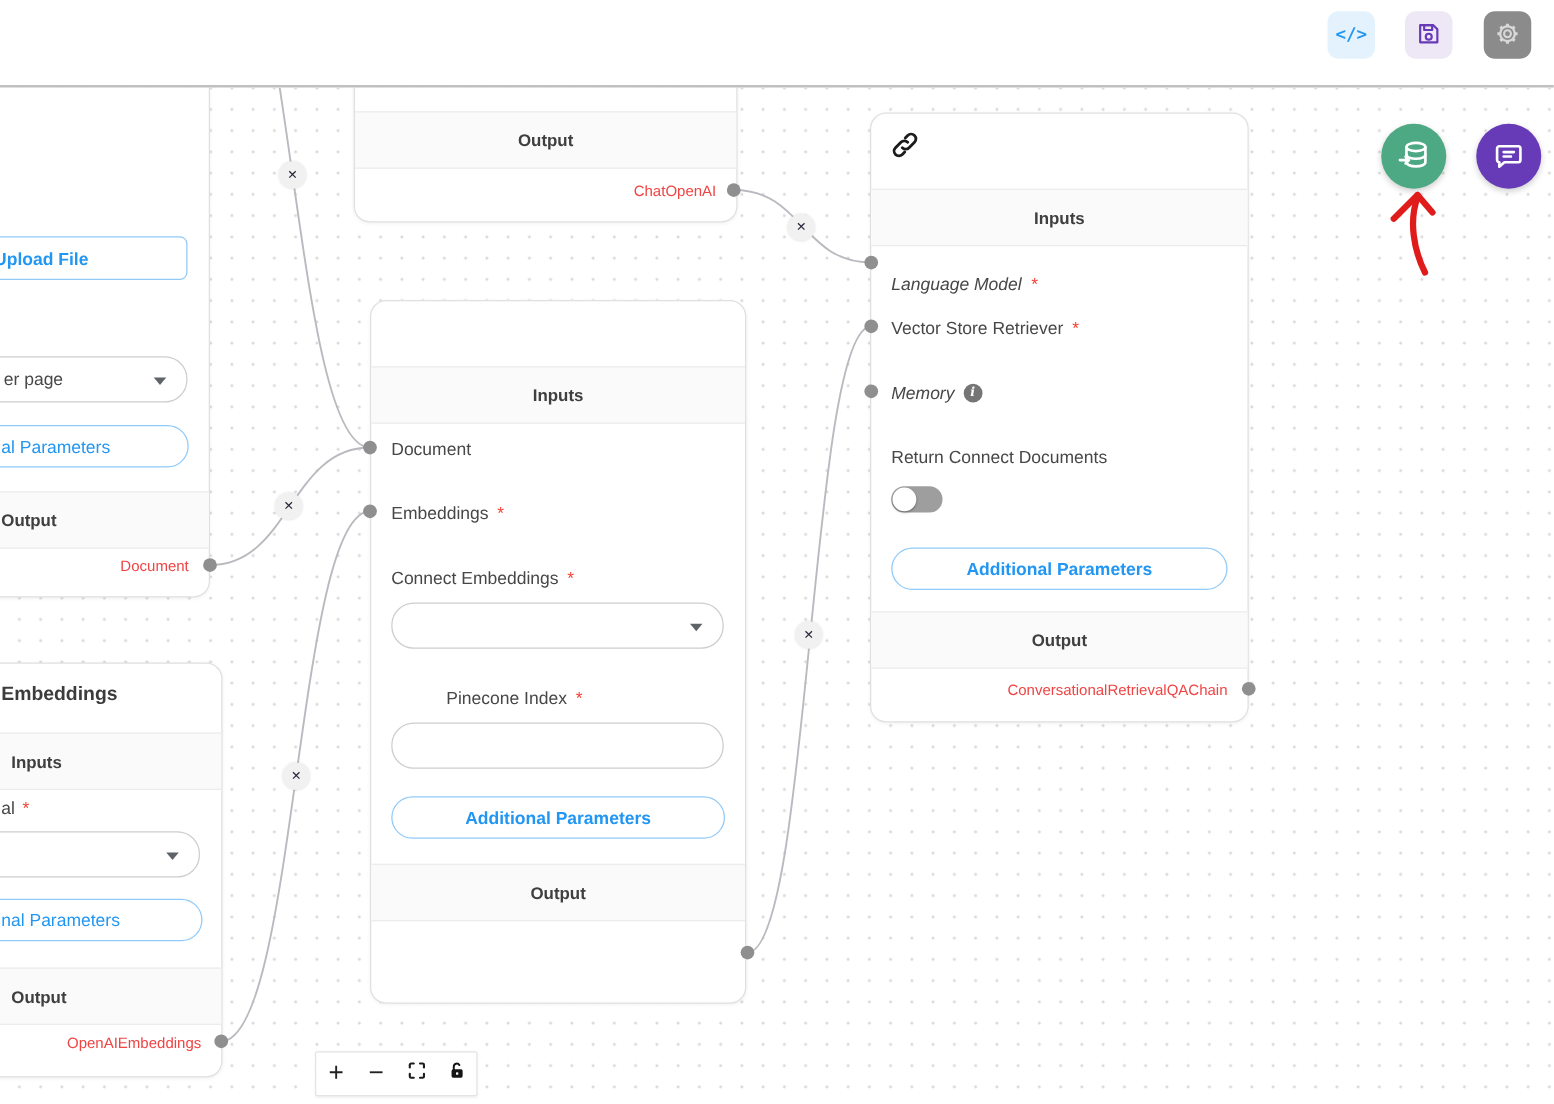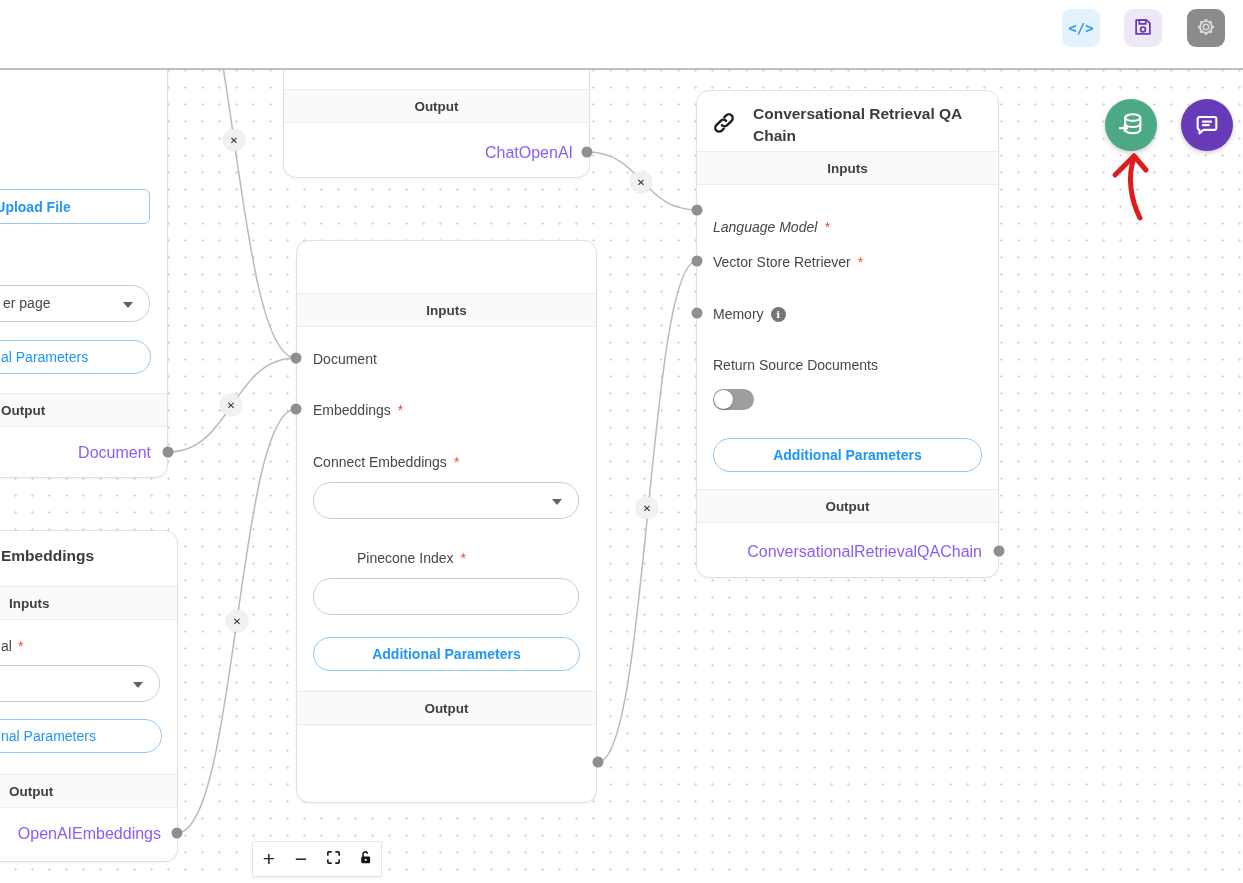--- a/index.html
+++ b/index.html
@@ -30,7 +30,7 @@
   .node-header { position:absolute; left:0; top:0; right:0; display:flex; align-items:center;
     gap:16px; padding:12px 14px; }
   .node-title { font-size:15.5px; font-weight:700; color:#3c3c3c; line-height:1.45; }
-  .band { position:absolute; left:0; right:0; height:34px; background:#fafafa;
+  .band { position:absolute; left:0; right:0; height:46px; background:#fafafa;
     border-top:1px solid #ececec; border-bottom:1px solid #ececec;
     display:flex; align-items:center; justify-content:center;
     font-size:13.5px; font-weight:700; color:#3f3f3f; }

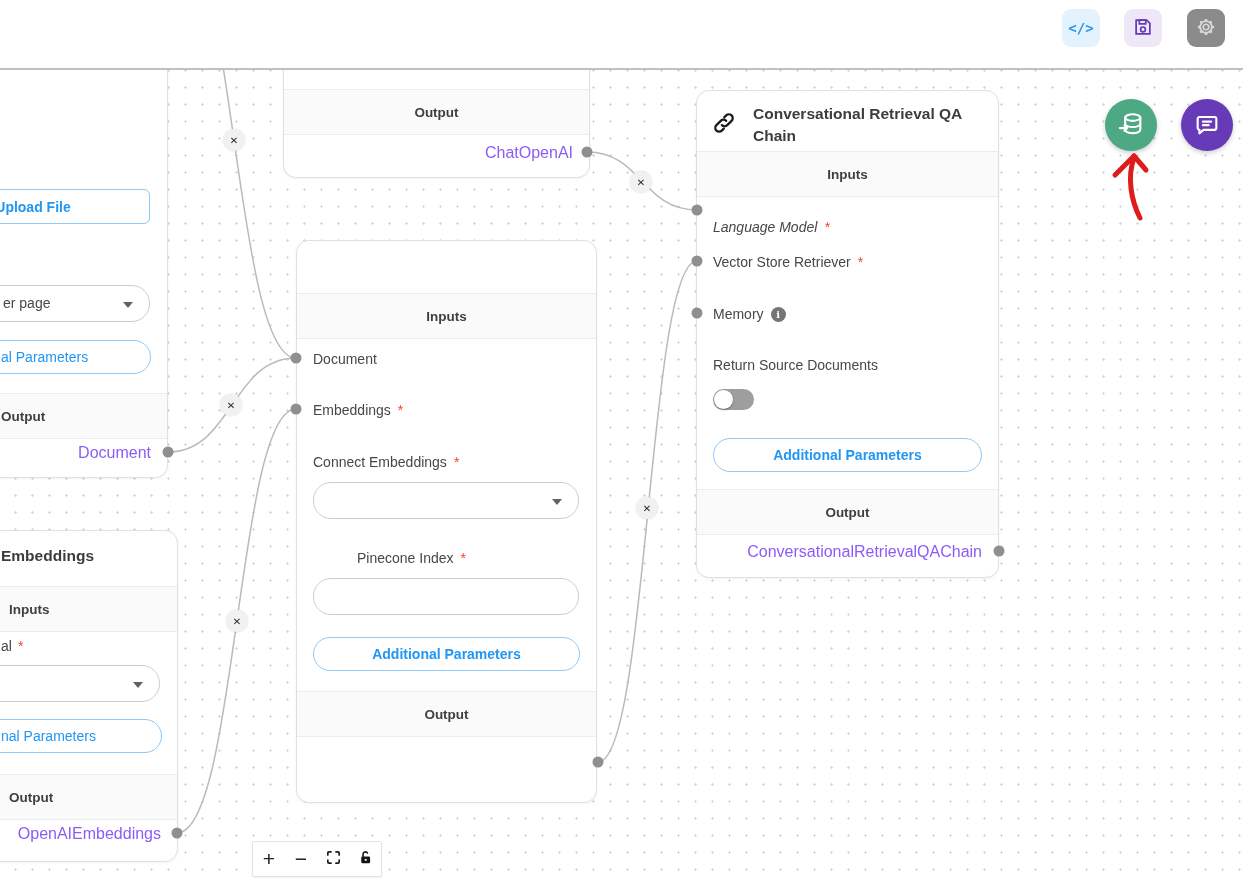--- a/index.html
+++ b/index.html
@@ -213,7 +213,6 @@
           <path d="M14 10 a3.5 3.5 0 0 0 -5 0 l-4 4 a3.5 3.5 0 0 0 5 5 l1.8 -1.8"></path>
         </svg>
       </span>
-      <span class="node-title" style="width:232px;">Conversational Retrieval QA Chain</span>
     </div>
     <div class="band" style="top:60px;">
       <span>Inputs</span>

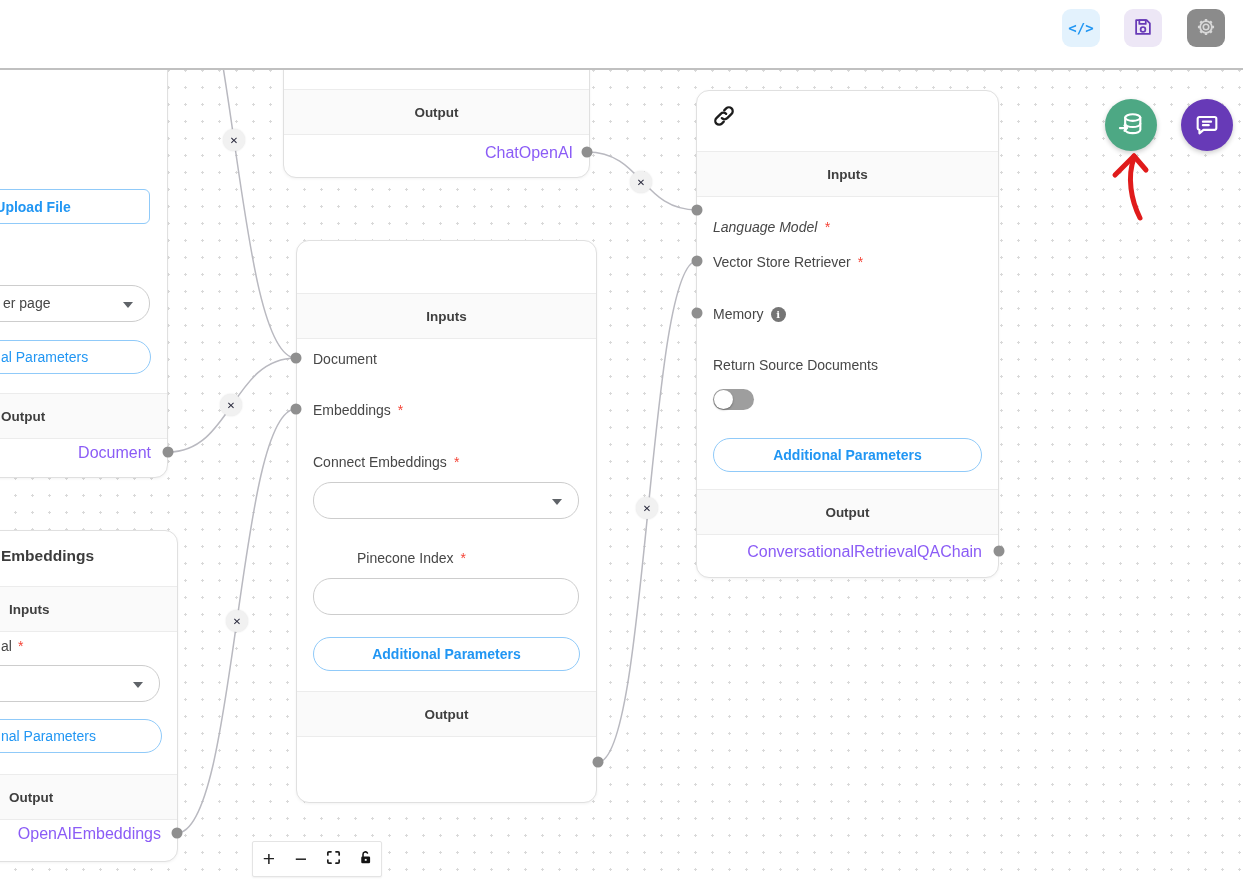--- a/index.html
+++ b/index.html
@@ -38,8 +38,8 @@
   .param { position:absolute; left:16px; transform:translateY(-50%); font-size:14px;
     color:#474747; display:flex; align-items:center; gap:7px; white-space:nowrap; }
   .star { color:#f44336; }
-  .out-label { position:absolute; right:16px; transform:translateY(-50%); font-size:16px;
-    color:#8b5cf6; white-space:nowrap; }
+  .out-label { position:absolute; right:16px; transform:translateY(-50%); font-size:12px;
+    color:#ef4444; white-space:nowrap; }
   .field { position:absolute; left:16px; right:17px; height:37px; background:#fff;
     border:1px solid #cdcdcd; border-radius:18px; cursor:pointer; }
   .chev { position:absolute; right:16px; top:50%; margin-top:-2px; width:0; height:0;

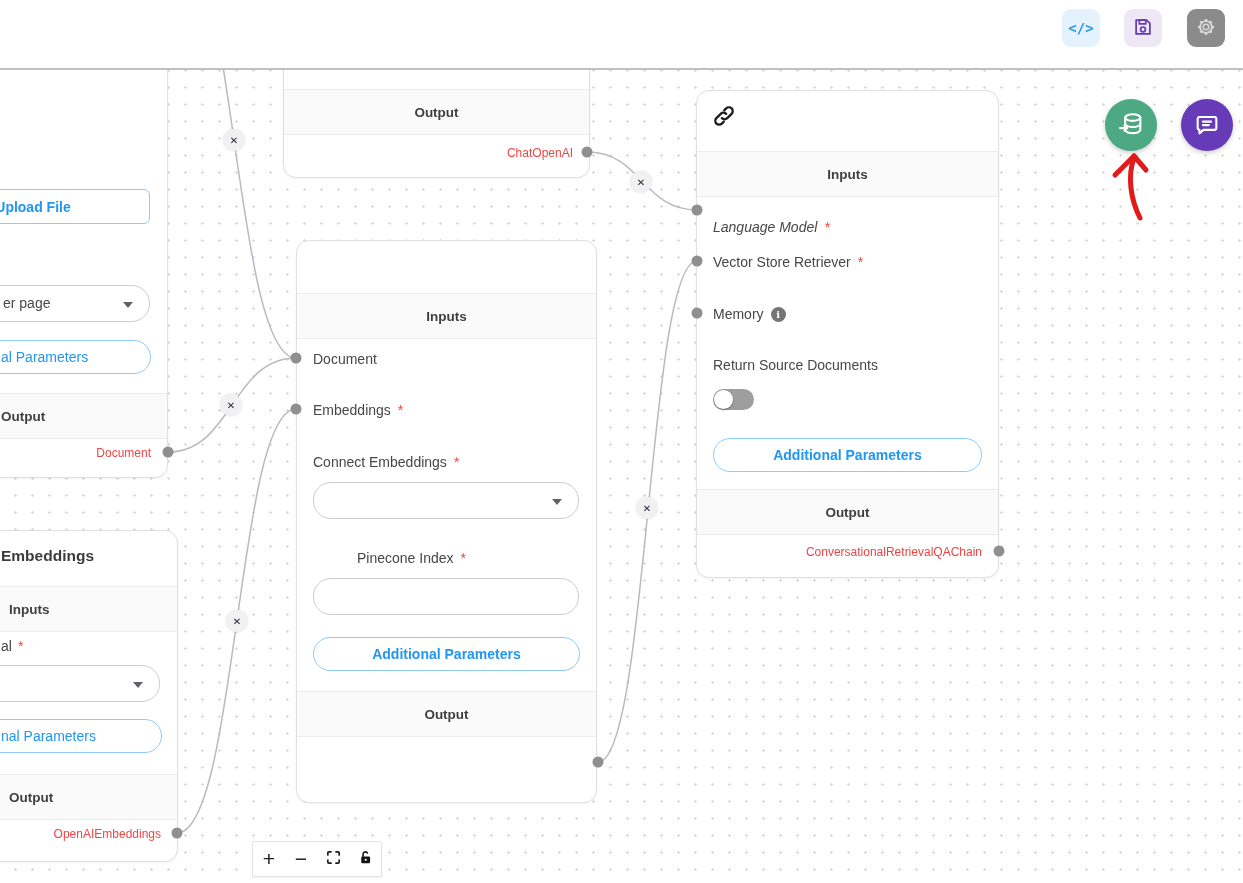--- a/index.html
+++ b/index.html
@@ -225,7 +225,7 @@
       <span>Vector Store Retriever</span>
         <span class="star">*</span>
     </div>
-    <div class="param" style="top:223px;">
+    <div class="param" style="top:223px;font-style:italic;">
       <span>Memory</span>
       <span class="info-dot">i</span>
     </div>

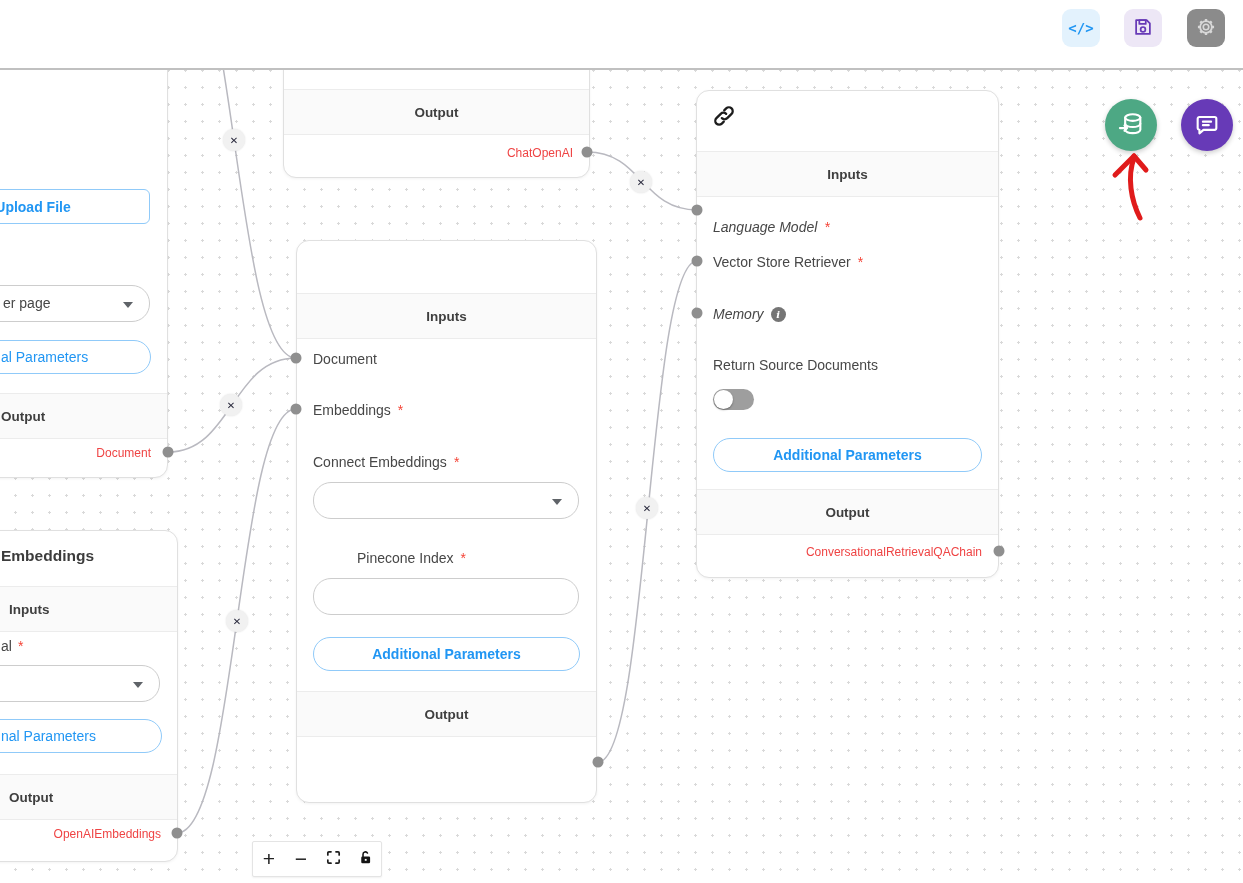--- a/index.html
+++ b/index.html
@@ -230,7 +230,7 @@
       <span class="info-dot">i</span>
     </div>
     <div class="param" style="top:274px;">
-      <span>Return Source Documents</span>
+      <span>Return Connect Documents</span>
     </div>
     <div class="toggle" style="top:298px;">
       <div class="knob"></div>

